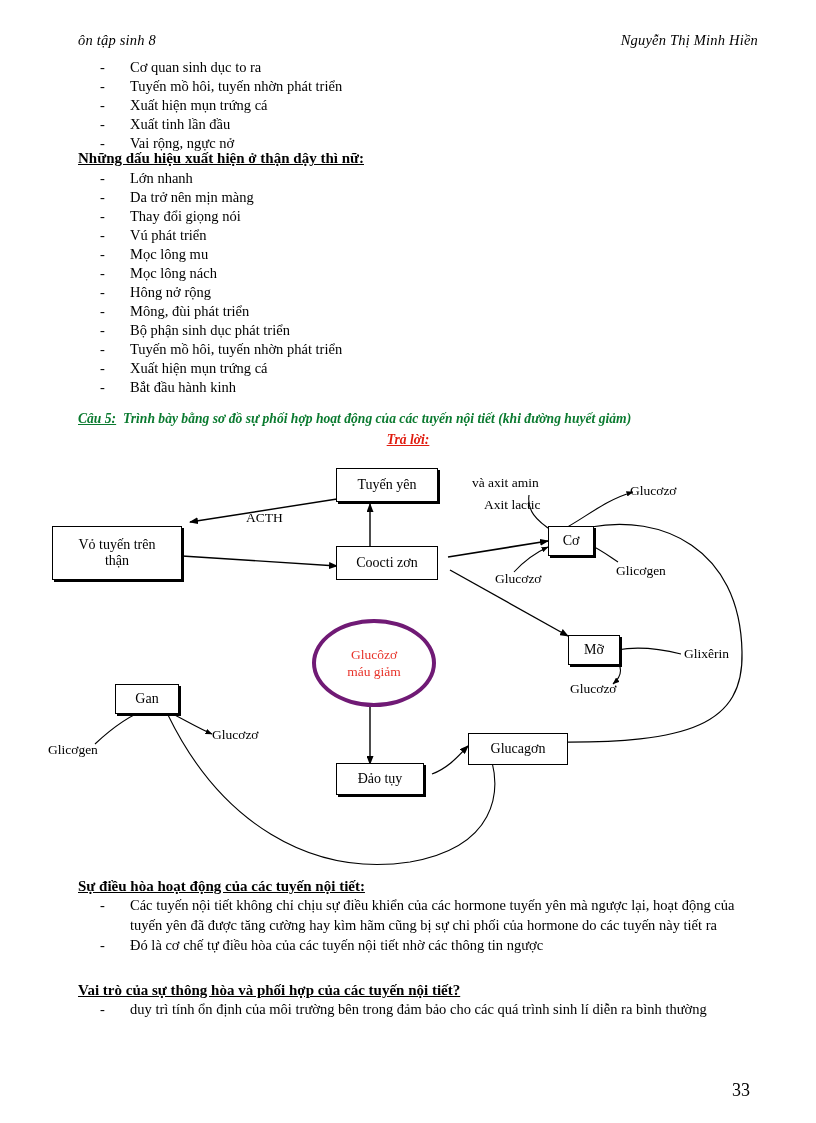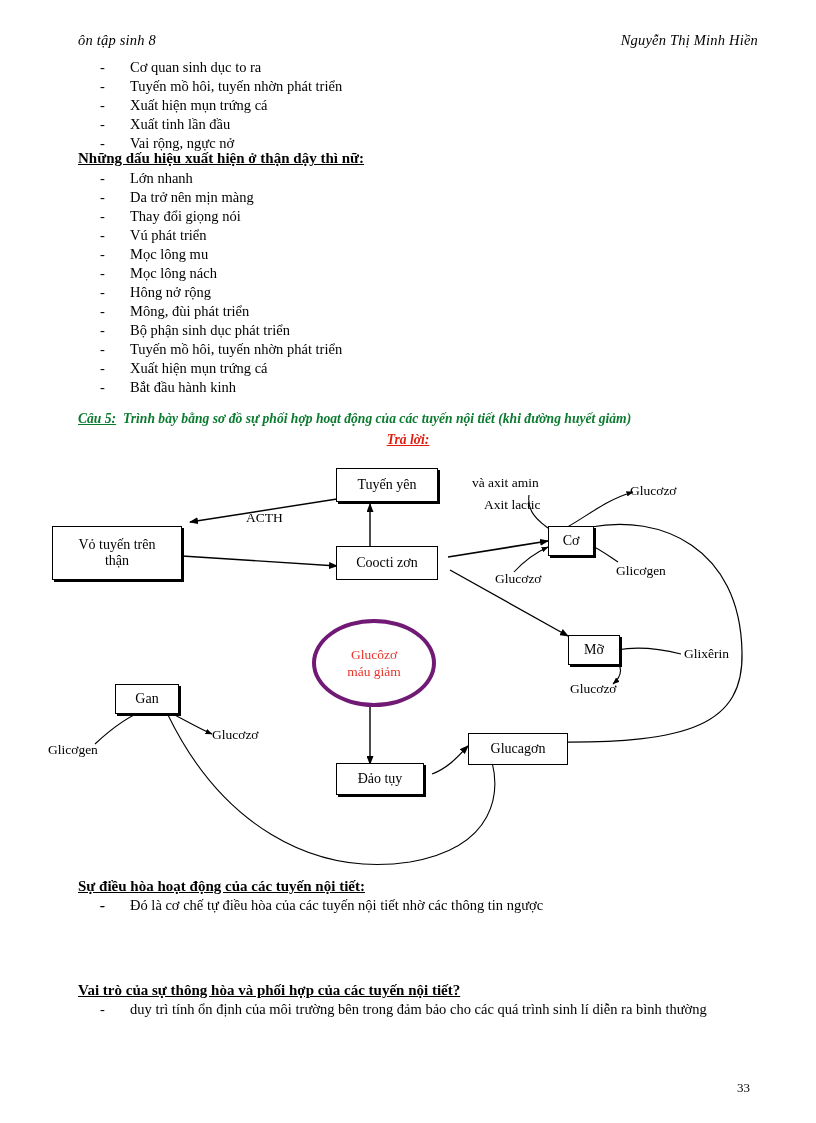--- a/index.html
+++ b/index.html
@@ -301,6 +301,7 @@
     <div class="bsec-title">Sự điều hòa hoạt động của các tuyến nội tiết:</div>
     <div class="bullet-para">
       <span class="dash">-</span>
+      <span>Các tuyến nội tiết không chỉ chịu sự điều khiển của các hormone tuyến yên mà ngược lại, hoạt động của tuyến yên đã được tăng cường hay kìm hãm cũng bị sự chi phối của hormone do các tuyến này tiết ra</span>
     </div>
     <div class="bullet-para">
       <span class="dash">-</span>

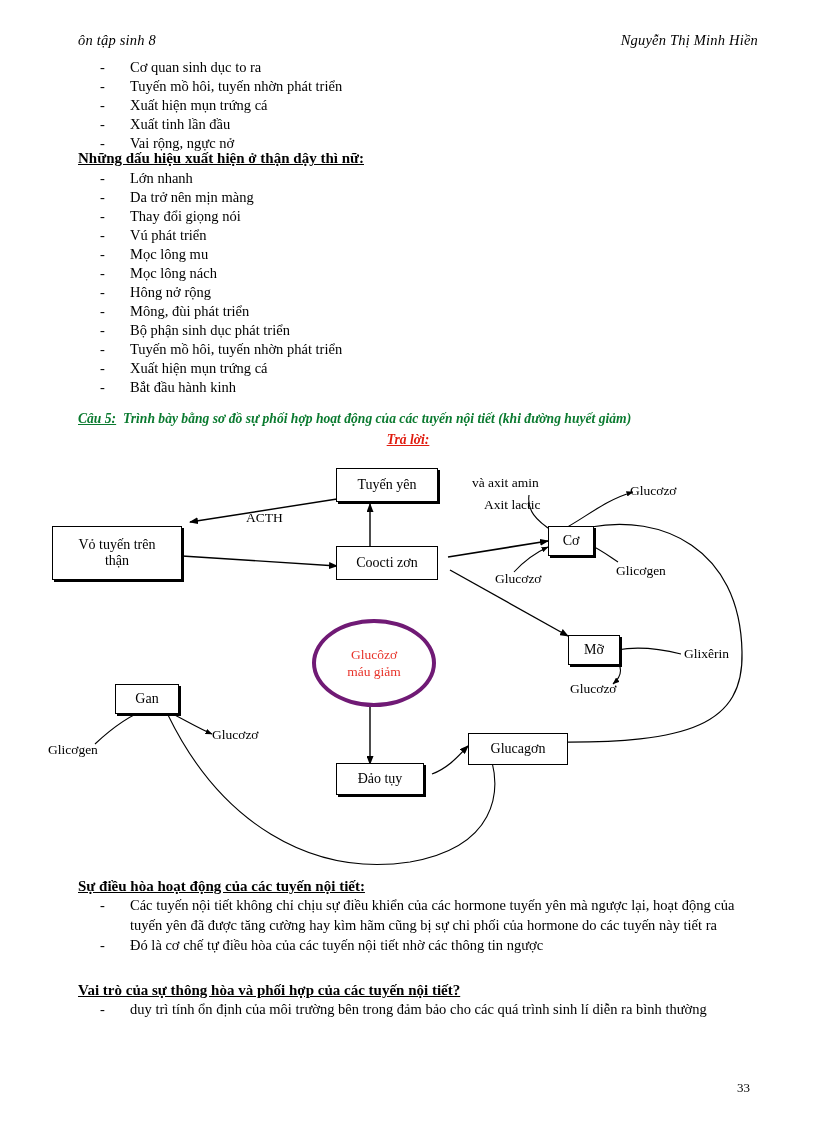--- a/index.html
+++ b/index.html
@@ -155,7 +155,7 @@
     position: absolute;
     right: 66px;
     top: 1080px;
-    font-size: 13px;
+    font-size: 18px;
     text-align: right;
   }
 </style>

